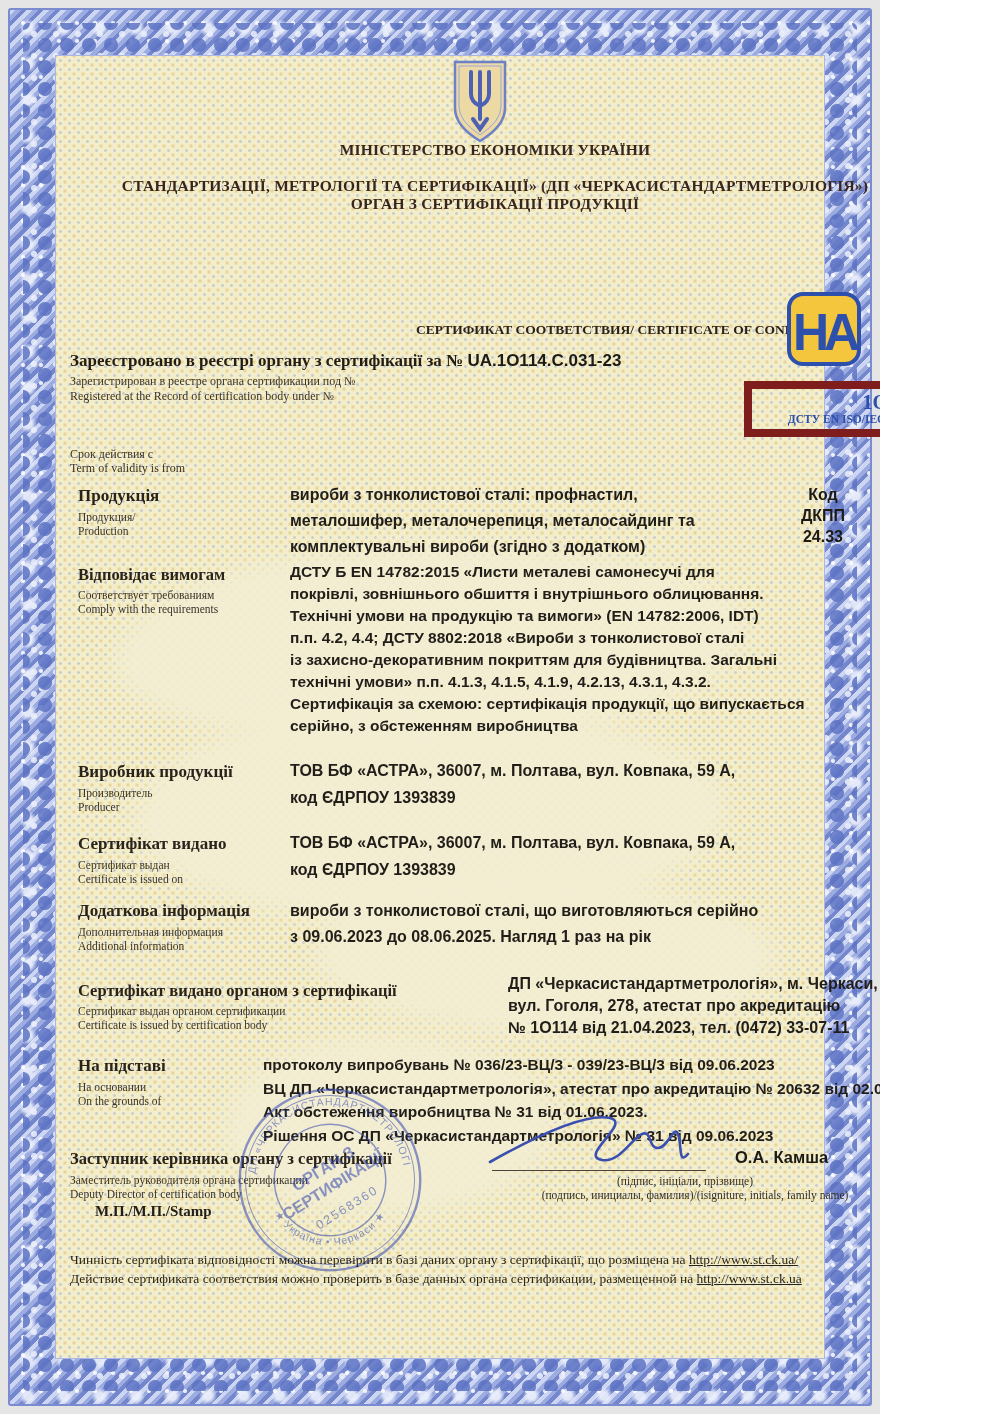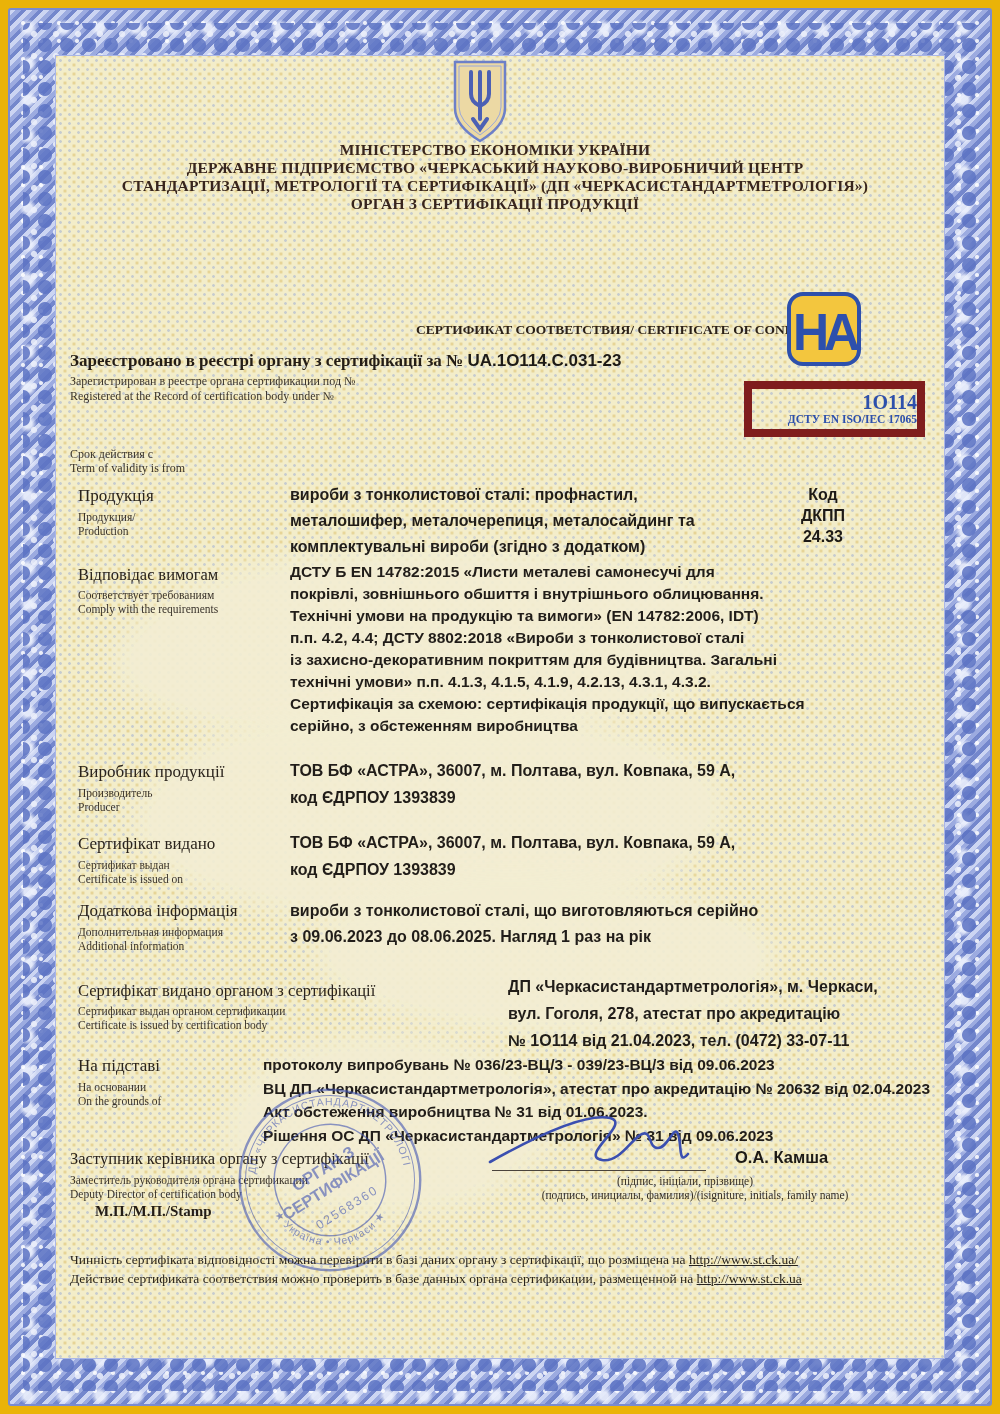--- a/index.html
+++ b/index.html
@@ -4,7 +4,7 @@
 <style>
   html,body{margin:0;padding:0;}
   body{width:1000px;height:1414px;background:#ffffff;font-family:"Liberation Serif",serif;}
-  .doc{position:relative;width:1000px;height:1414px;background:#eab308;overflow:hidden;}
+  .doc{position:relative;width:880px;height:1414px;background:#e5e5e5;overflow:hidden;}
 
   
   .frame{position:absolute;inset:8px;border:2px solid #7a8bd0;border-radius:3px;

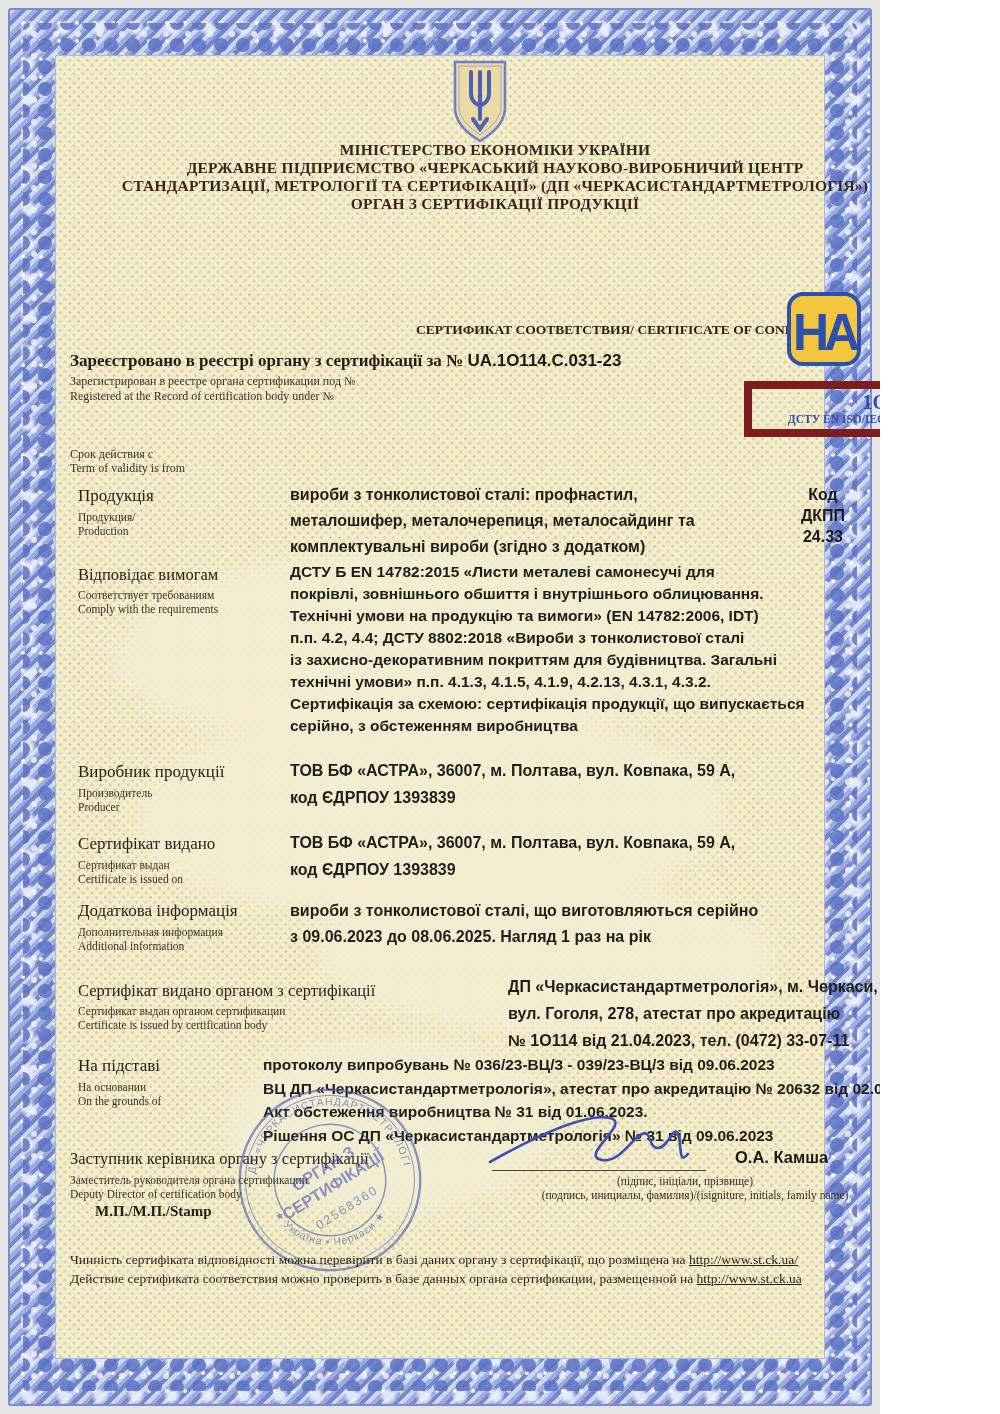--- a/index.html
+++ b/index.html
@@ -79,7 +79,6 @@
     </svg>
 
     <div class="abs hdr" style="left:100px;top:141px;width:790px;">МІНІСТЕРСТВО ЕКОНОМІКИ УКРАЇНИ</div>
-    <div class="abs hdr" style="left:100px;top:159px;width:790px;">ДЕРЖАВНЕ ПІДПРИЄМСТВО «ЧЕРКАСЬКИЙ НАУКОВО-ВИРОБНИЧИЙ ЦЕНТР</div>
     <div class="abs hdr" style="left:70px;top:177px;width:850px;">СТАНДАРТИЗАЦІЇ, МЕТРОЛОГІЇ ТА СЕРТИФІКАЦІЇ» (ДП «ЧЕРКАСИСТАНДАРТМЕТРОЛОГІЯ»)</div>
     <div class="abs hdr" style="left:100px;top:195px;width:790px;">ОРГАН З СЕРТИФІКАЦІЇ ПРОДУКЦІЇ</div>
 

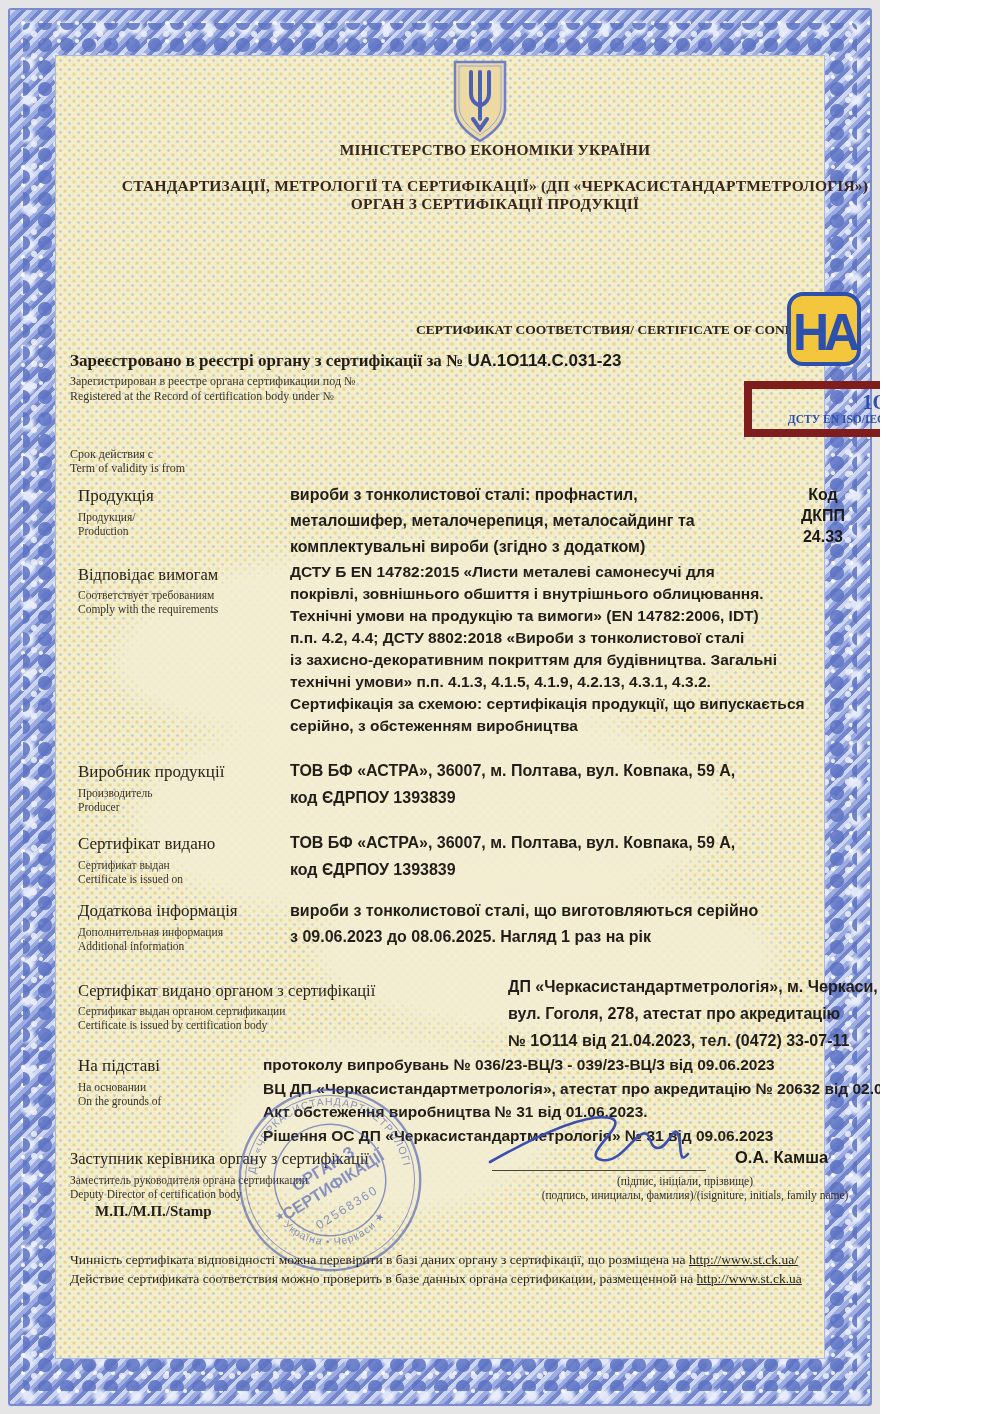--- a/index.html
+++ b/index.html
@@ -38,7 +38,7 @@
        font-size:34px;letter-spacing:.5px;text-align:center;white-space:nowrap;}
   .subtitle{font-family:"Liberation Serif",serif;font-weight:bold;color:#2c2118;
        font-size:13.5px;text-align:right;white-space:nowrap;}
-  .lbl{font-family:"Liberation Serif",serif;font-weight:normal;color:#2a231c;font-size:17px;white-space:nowrap;}
+  .lbl{font-family:"Liberation Serif",serif;font-weight:bold;color:#2a231c;font-size:17px;white-space:nowrap;}
   .sub{font-family:"Liberation Serif",serif;color:#3a332b;font-size:11.5px;line-height:14px;white-space:nowrap;}
   .val{font-family:"Liberation Sans",sans-serif;font-weight:bold;color:#211d19;font-size:16px;white-space:pre;}
   .serifbold{font-family:"Liberation Serif",serif;font-weight:bold;color:#241d16;}

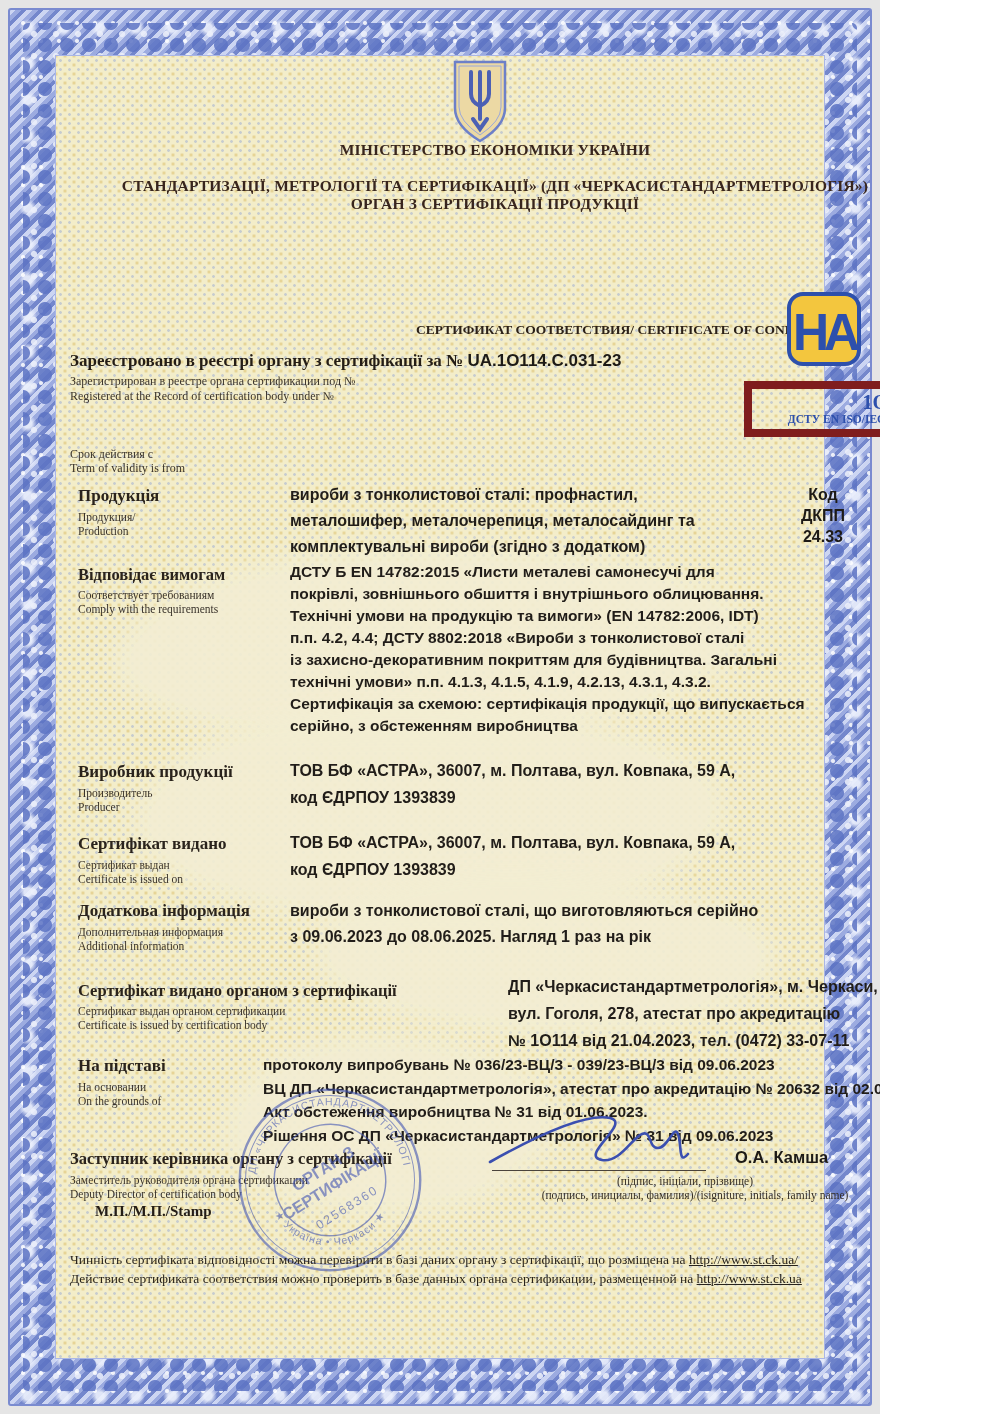--- a/index.html
+++ b/index.html
@@ -147,7 +147,7 @@
     <div class="abs lbl" style="left:78px;top:981px;font-size:16.5px;">Сертифікат видано органом з сертифікації</div>
     <div class="abs sub" style="left:78px;top:1004px;">Сертификат выдан органом сертификации</div>
     <div class="abs sub" style="left:78px;top:1018px;">Certificate is issued by certification body</div>
-    <div class="abs val" style="left:508px;top:973px;line-height:27px;">ДП «Черкасистандартметрологія», м. Черкаси,
+    <div class="abs val" style="left:508px;top:973px;line-height:22px;">ДП «Черкасистандартметрологія», м. Черкаси,
 вул. Гоголя, 278, атестат про акредитацію
 № 1О114 від 21.04.2023, тел. (0472) 33-07-11</div>
 

